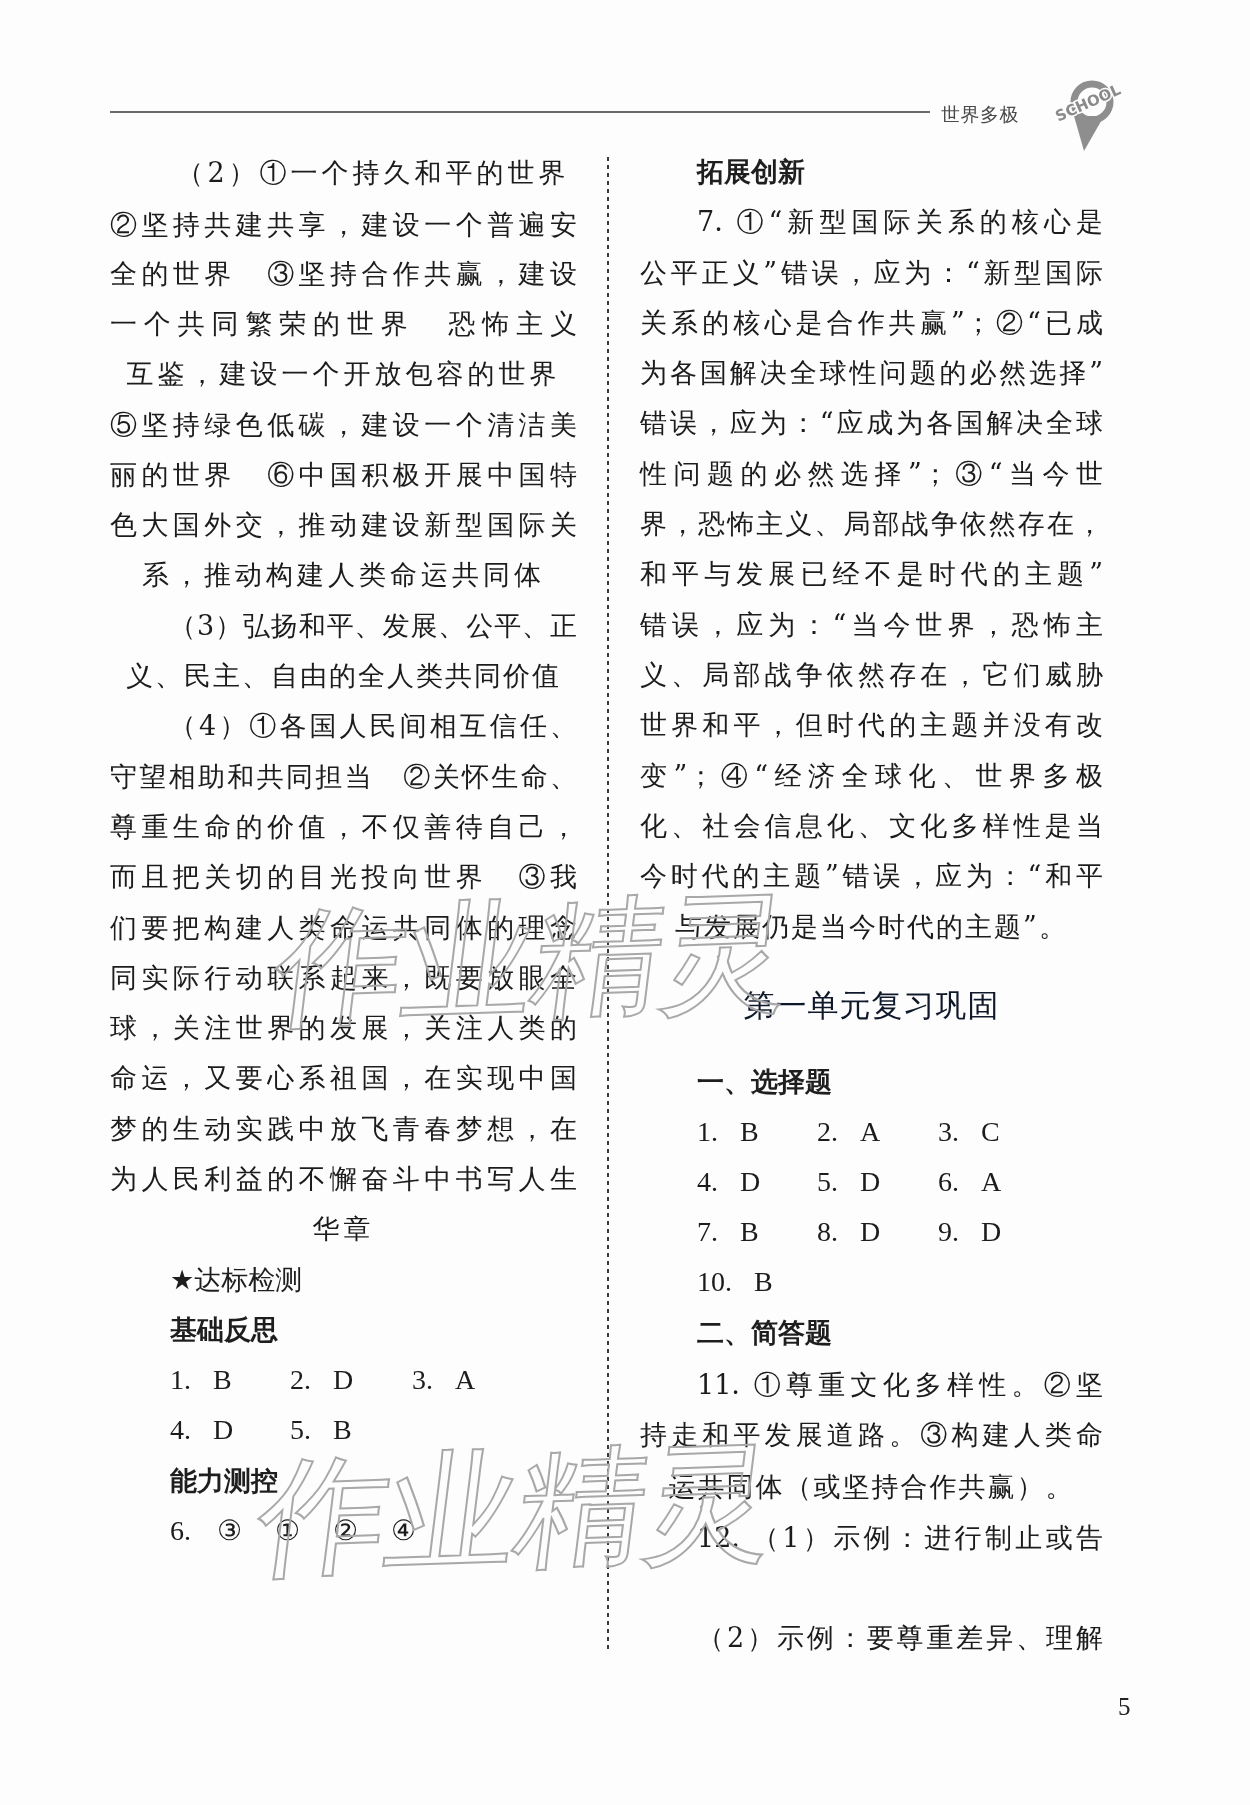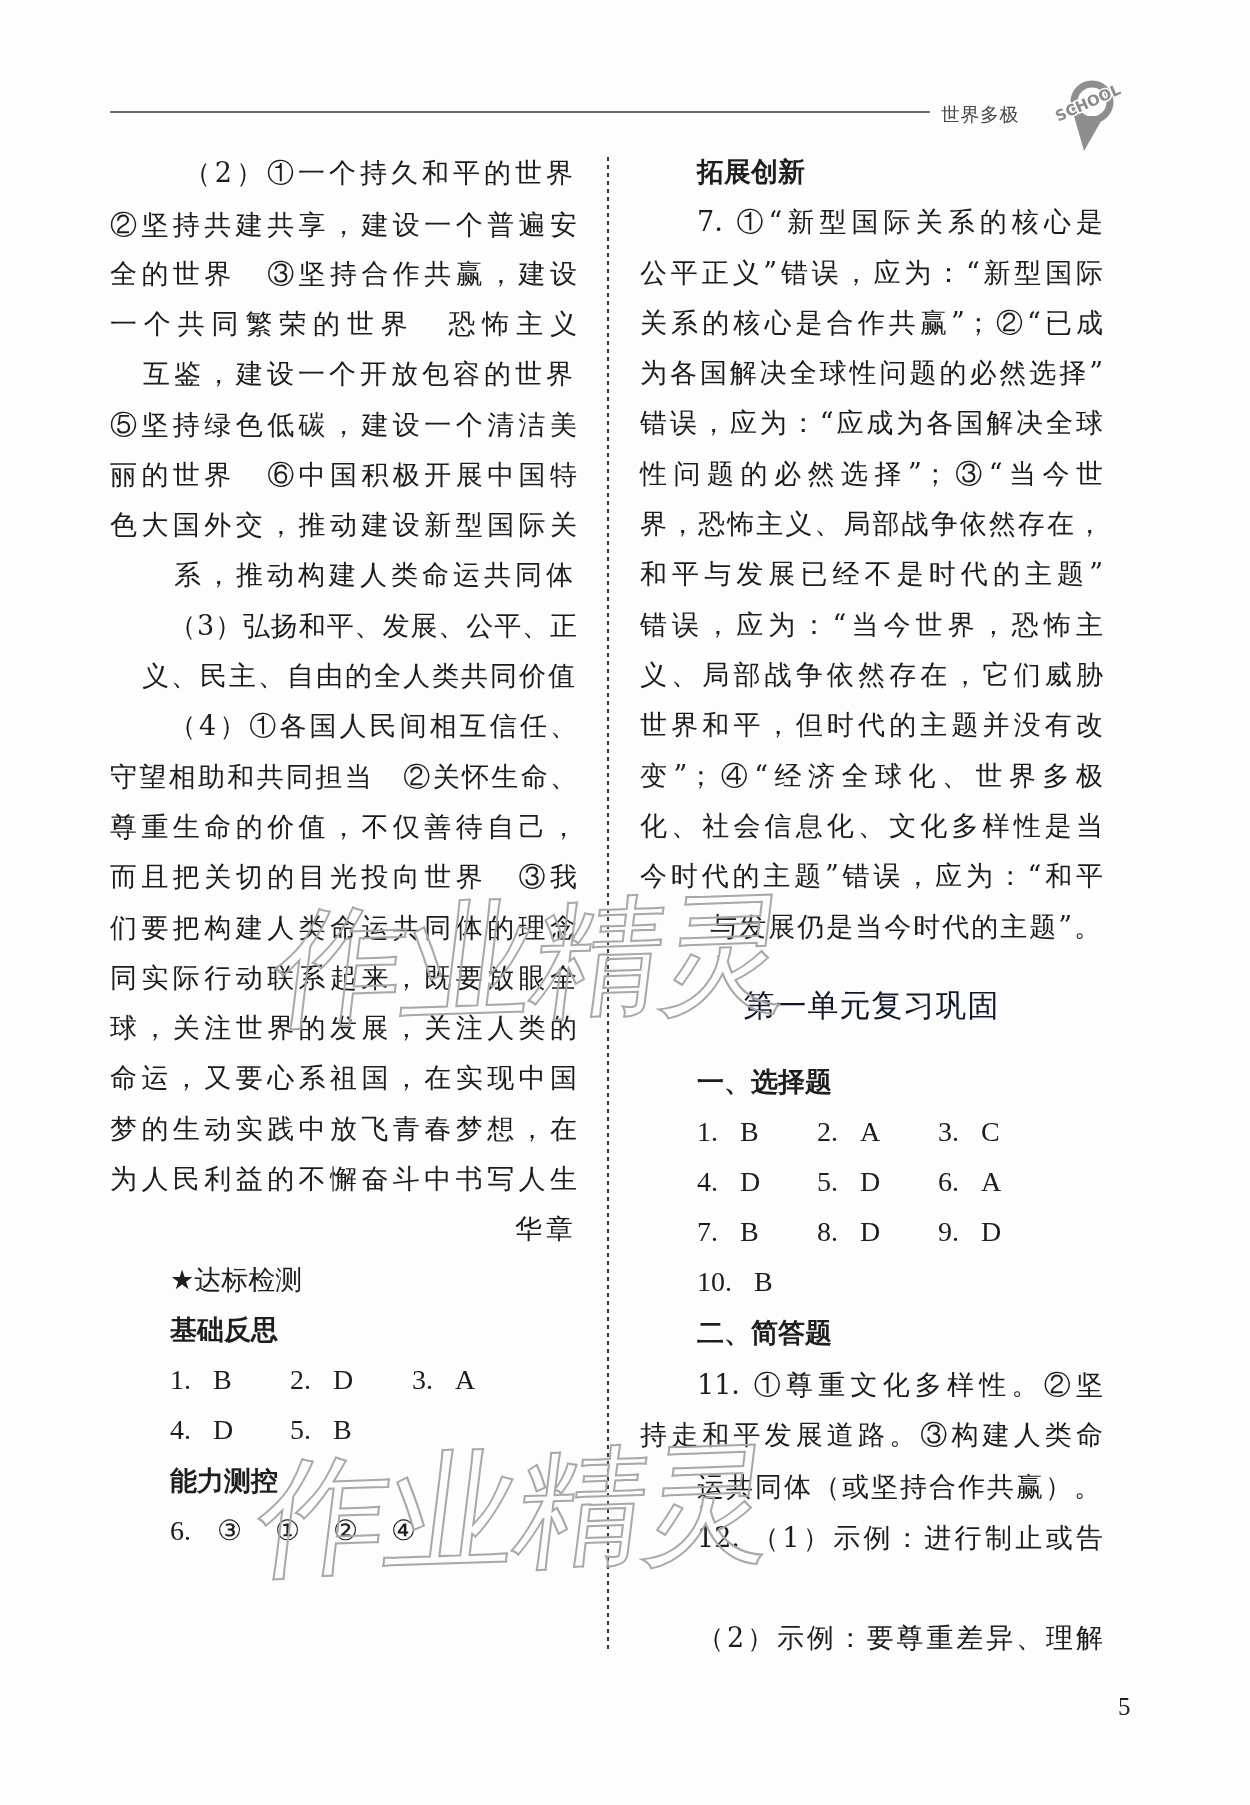--- a/index.html
+++ b/index.html
@@ -20,7 +20,7 @@
   .ln { position: absolute; left: 0; width: 100%; box-sizing: border-box; height: 50px; line-height: 50px;
     font-size: 27px; color: #1c1c1c; }
   .ln.j { text-align: justify; text-align-last: justify; text-justify: inter-character; letter-spacing: 0; }
-  .ln.l { text-align: right; letter-spacing: 4px; }
+  .ln.l { text-align: center; letter-spacing: 4px; }
   .ln.ind { padding-left: 59px; }
   .col-right .ln.ind { padding-left: 57px; }
   .hd { position: absolute; height: 50px; line-height: 50px; font-size: 27px; color: #1e1e1e;

